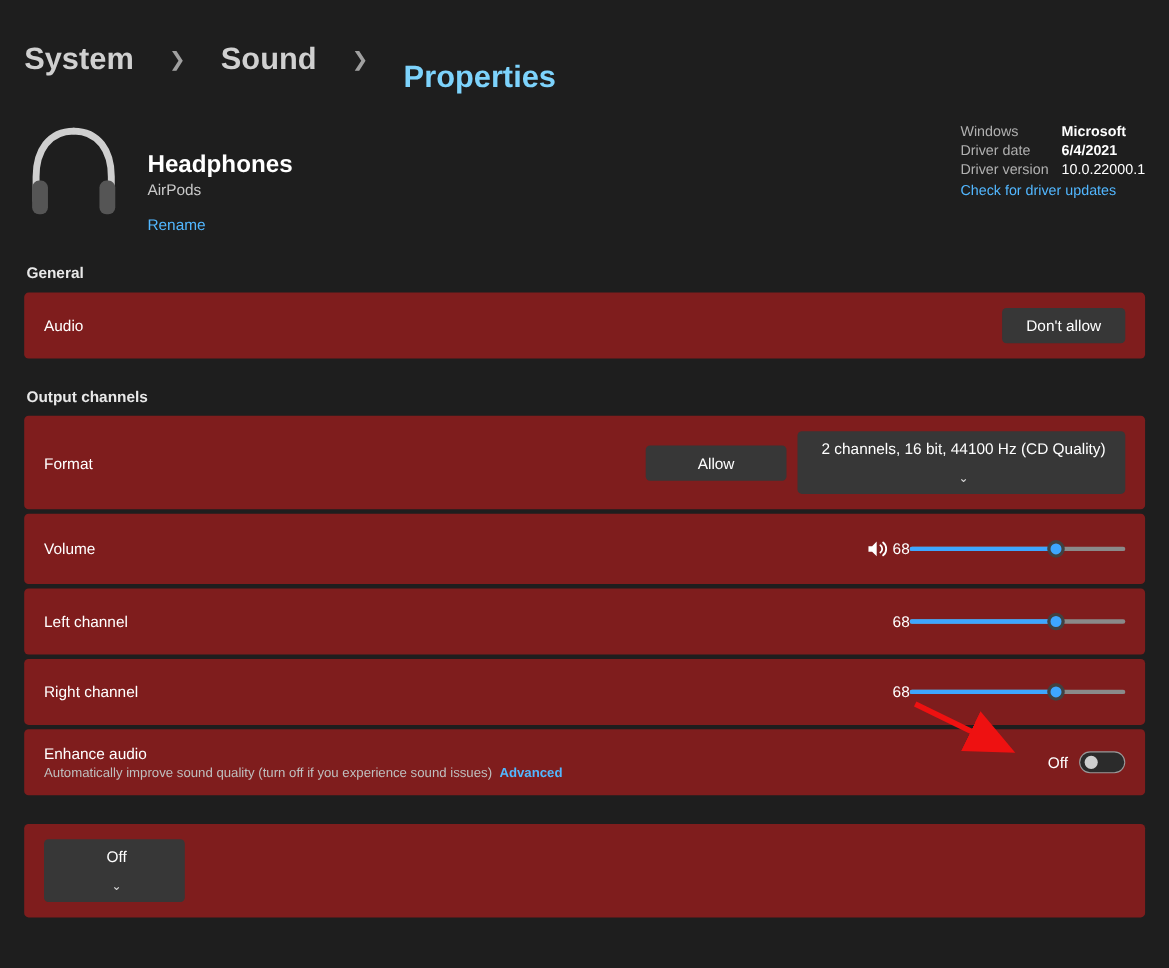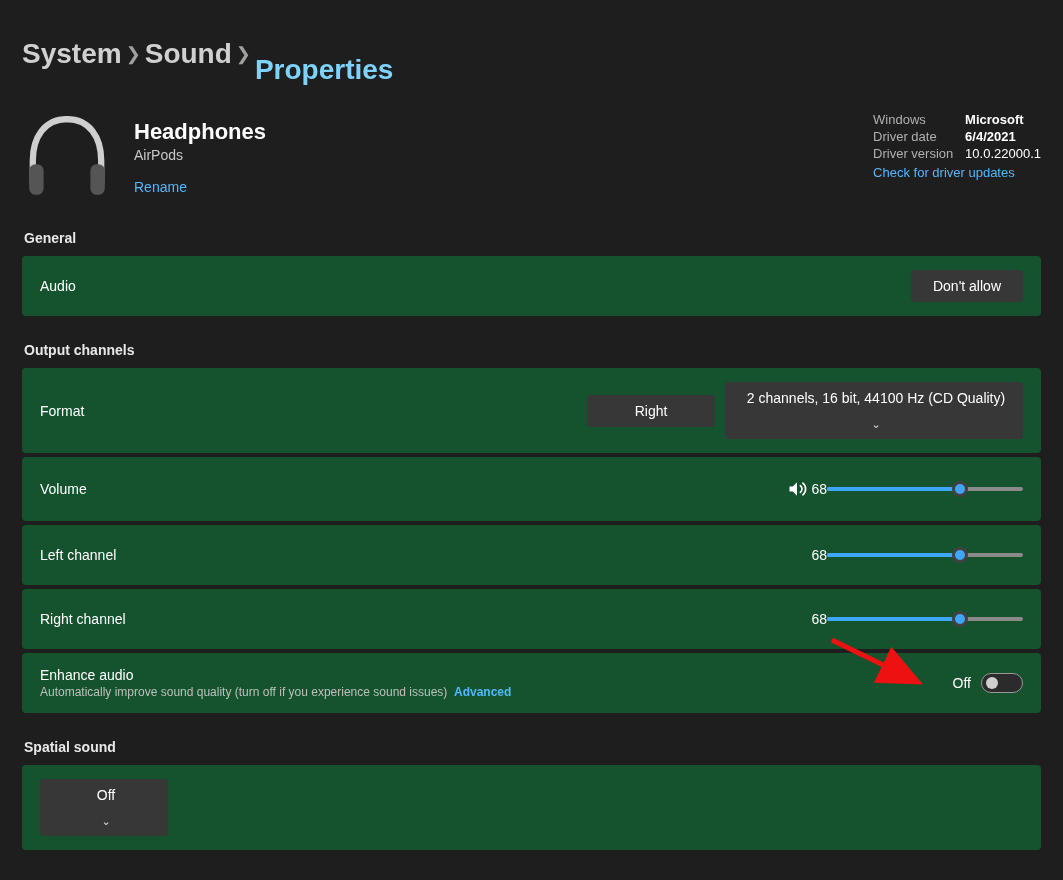--- a/index.html
+++ b/index.html
@@ -18,7 +18,7 @@
   .breadcrumb {
     display: flex;
     align-items: center;
-    gap: 4px;
+    gap: 32px;
     margin-bottom: 26px;
   }
   .breadcrumb .crumb {

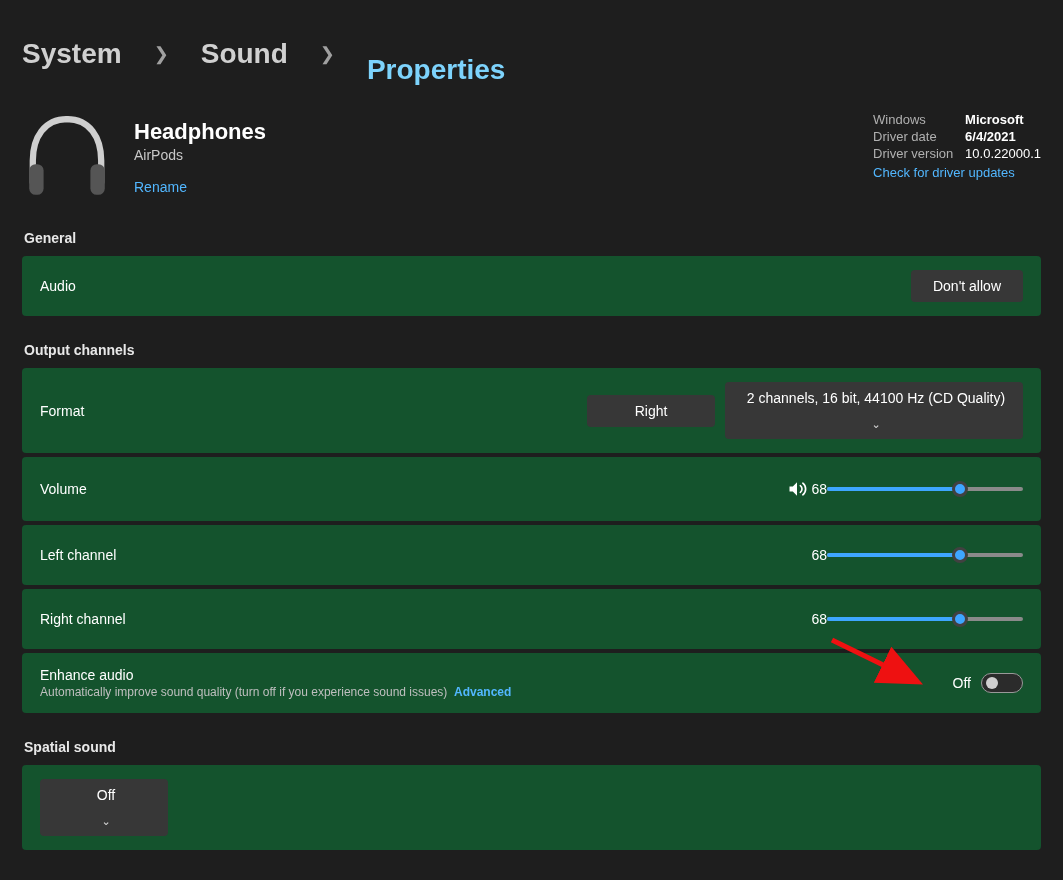--- a/index.html
+++ b/index.html
@@ -33,7 +33,7 @@
   .header-row { display: flex; align-items: flex-start; margin-bottom: 28px; }
   .device-block { display: flex; gap: 22px; flex: 1; }
   .device-icon { width: 90px; height: 90px; }
-  .device-texts h2 { font-size: 22px; font-weight: 600; margin-top: 7px; }
+  .device-texts h2 { font-size: 22px; font-weight: 600; margin-top: 24px; }
   .device-sub   { color: #c8c8c8; font-size: 14px; margin-top: 2px; }
   .link         { color: #52b7ff; font-size: 14px; cursor: pointer; }
   .device-texts .link { display: inline-block; margin-top: 16px; }

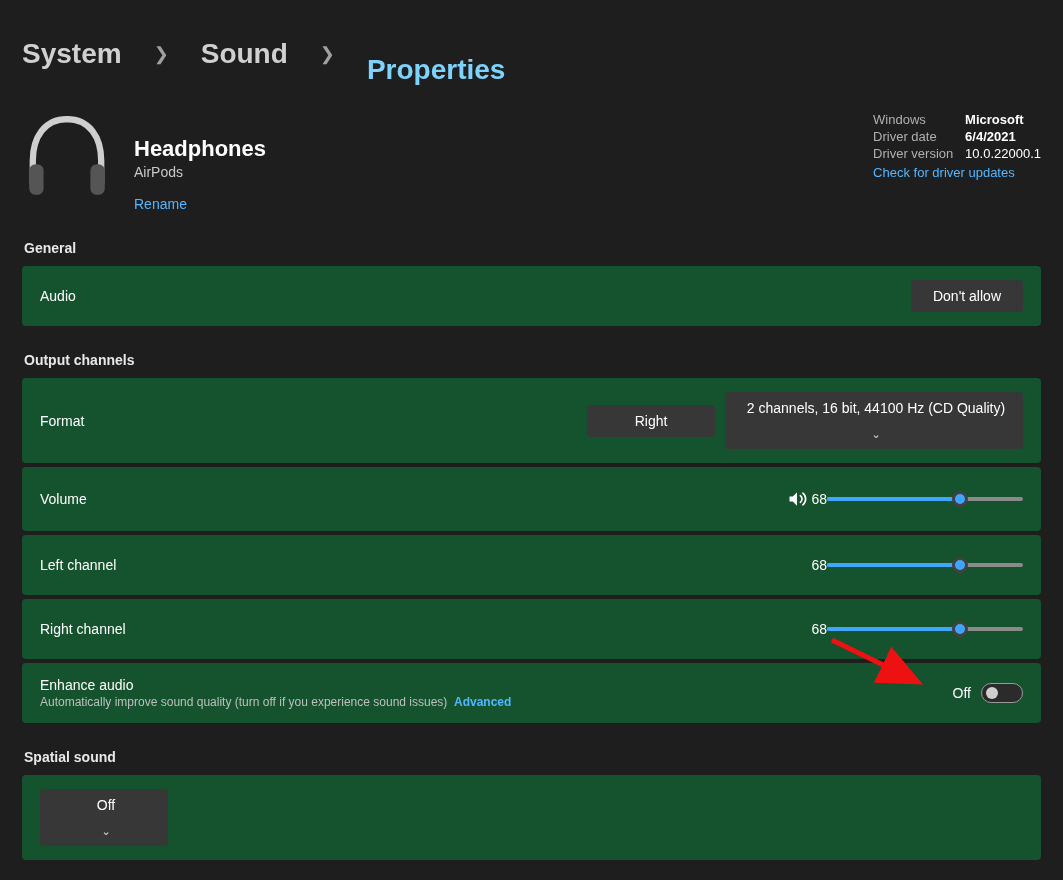--- a/index.html
+++ b/index.html
@@ -50,7 +50,7 @@
 
   
   .card {
-    background: #14532d;
+    background: #7f1d1d;
     border-radius: 4px;
     padding: 14px 18px;
     display: flex;

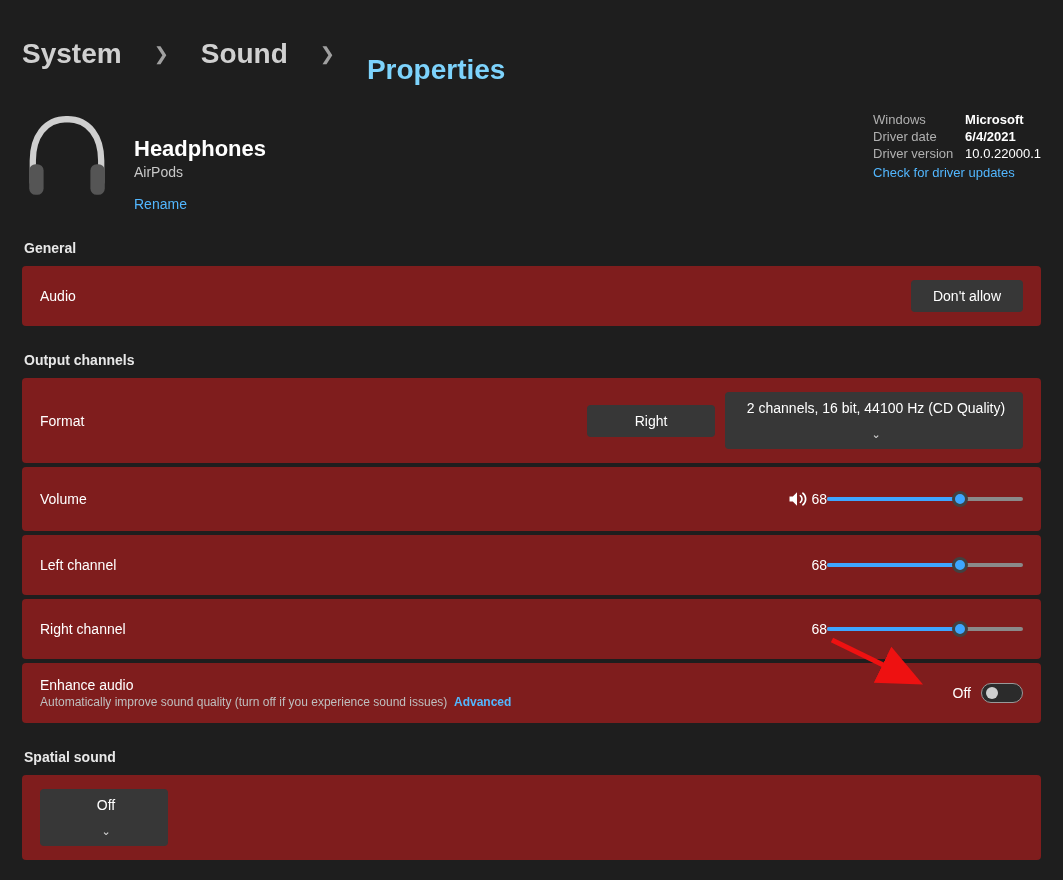--- a/index.html
+++ b/index.html
@@ -202,7 +202,7 @@
       <div class="card-title">Format</div>
     </div>
     <div class="format-controls">
-      <button class="btn" style="width:128px">Right</button>
+      <button class="btn" style="width:128px">Allow</button>
       <div class="select wide">
         <span>2 channels, 16 bit, 44100 Hz (CD Quality)</span>
         <span class="chev-down">⌄</span>

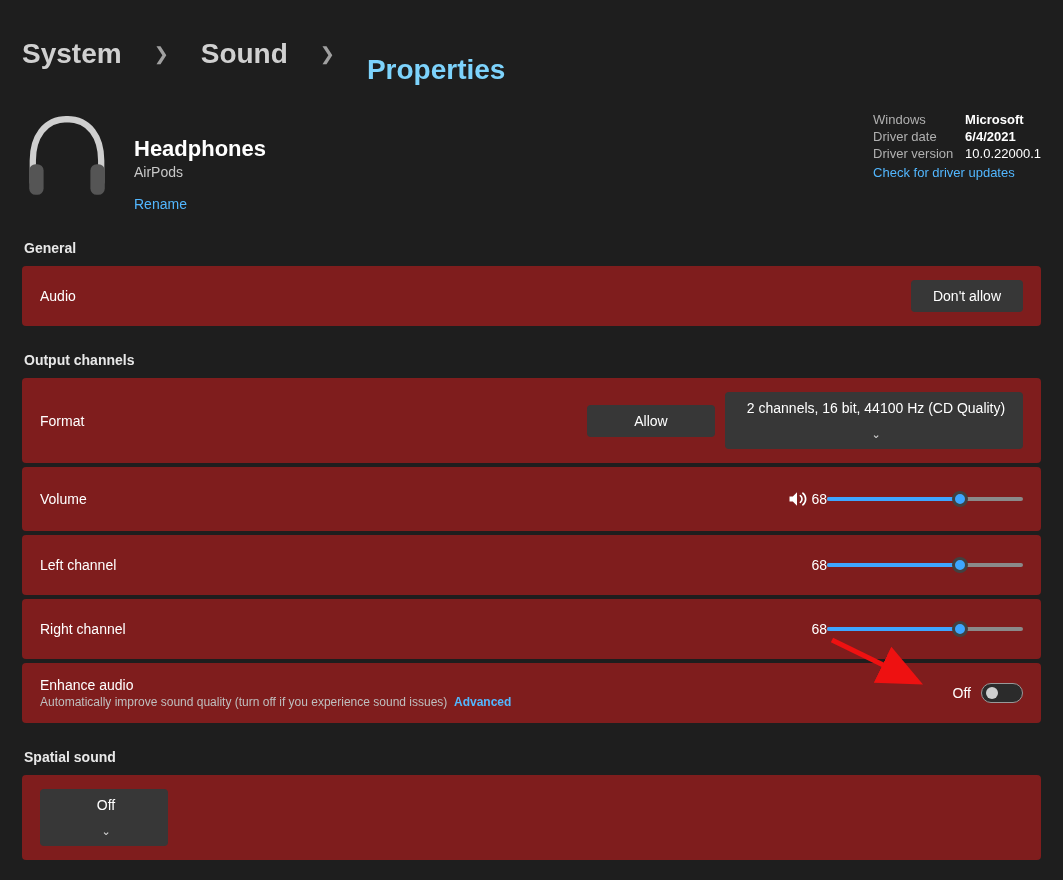--- a/index.html
+++ b/index.html
@@ -277,7 +277,6 @@
 </div>
 
 <div class="section-block">
-  <div class="section-title">Spatial sound</div>
   <div class="card">
     <div class="select small">
       <span>Off</span>

